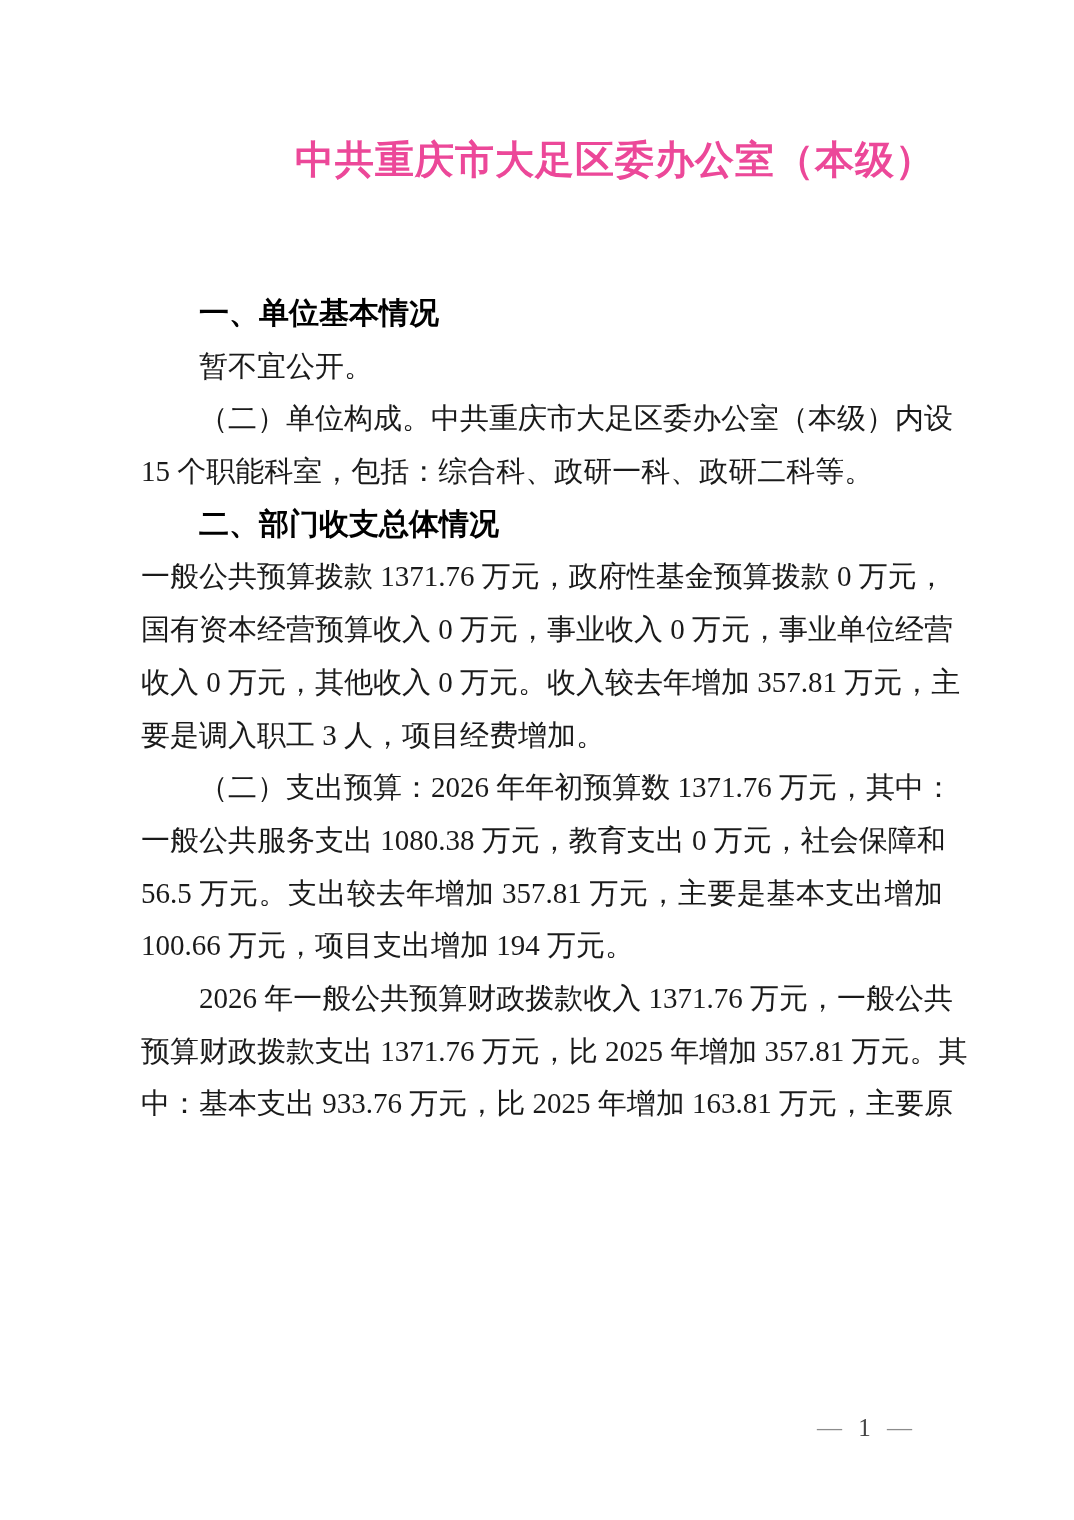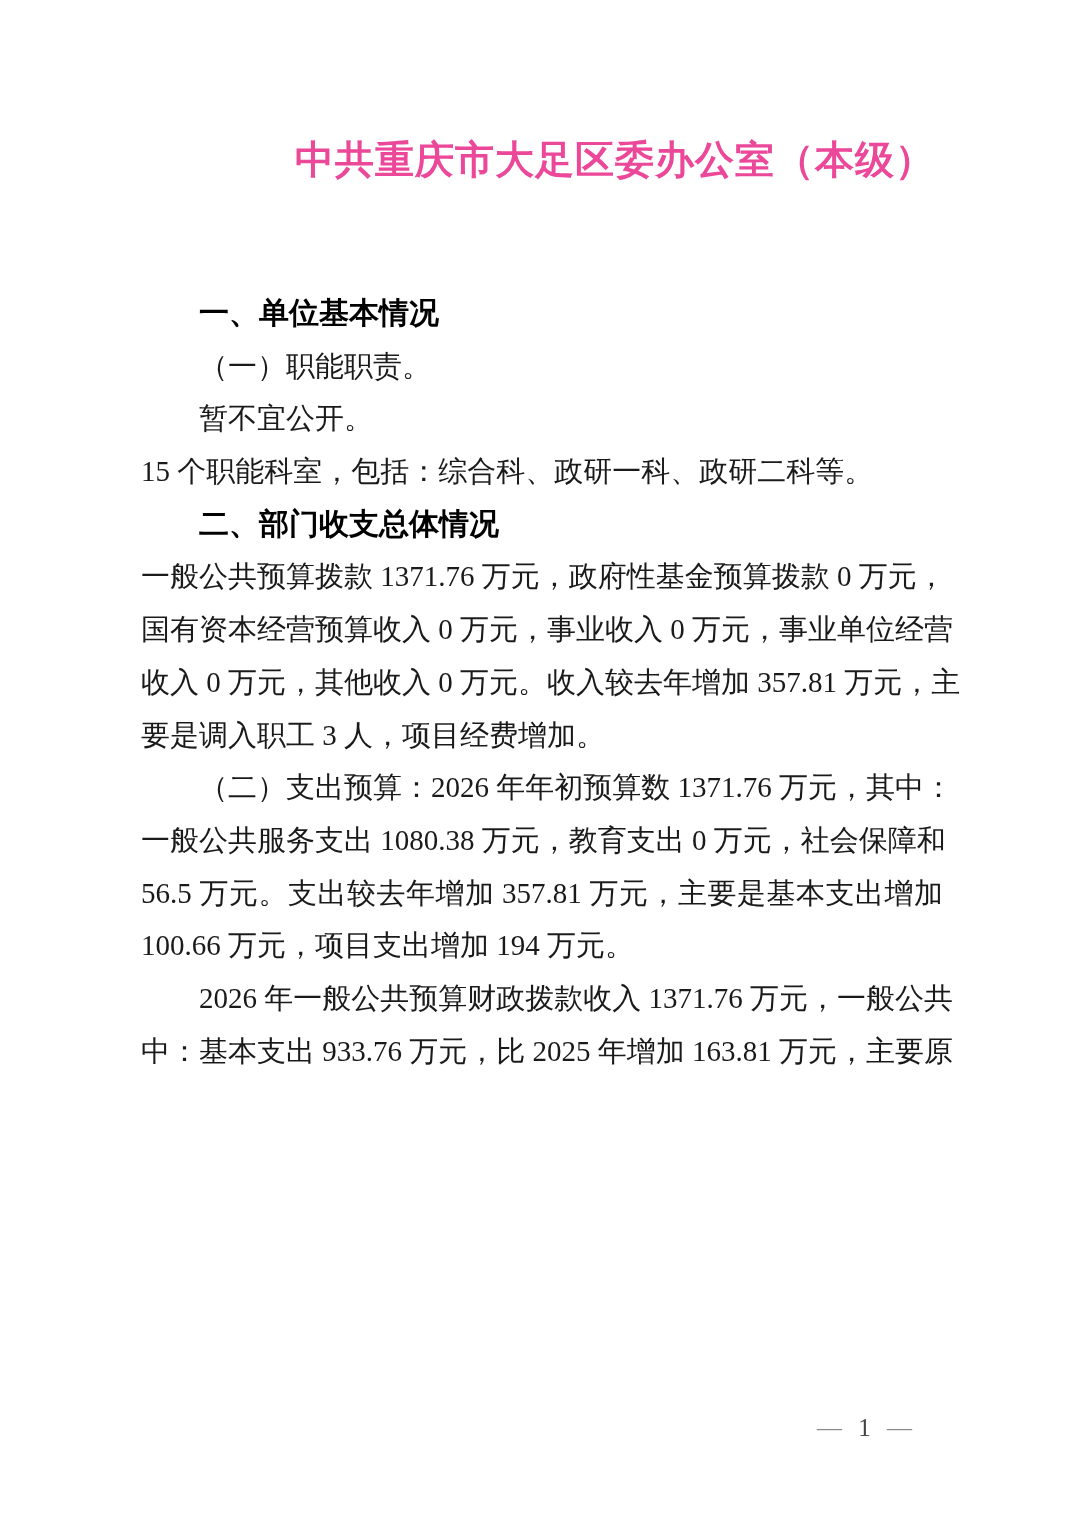--- a/index.html
+++ b/index.html
@@ -76,7 +76,6 @@
 
   <main class="doc-body" id="doc-body">
       <div class="line heading indent">一、单位基本情况</div>
-      <div class="line indent">（一）职能职责。</div>
       <div class="line indent">暂不宜公开。</div>
       <div class="line">15 个职能科室，包括：综合科、政研一科、政研二科等。</div>
       <div class="line heading indent">二、部门收支总体情况</div>

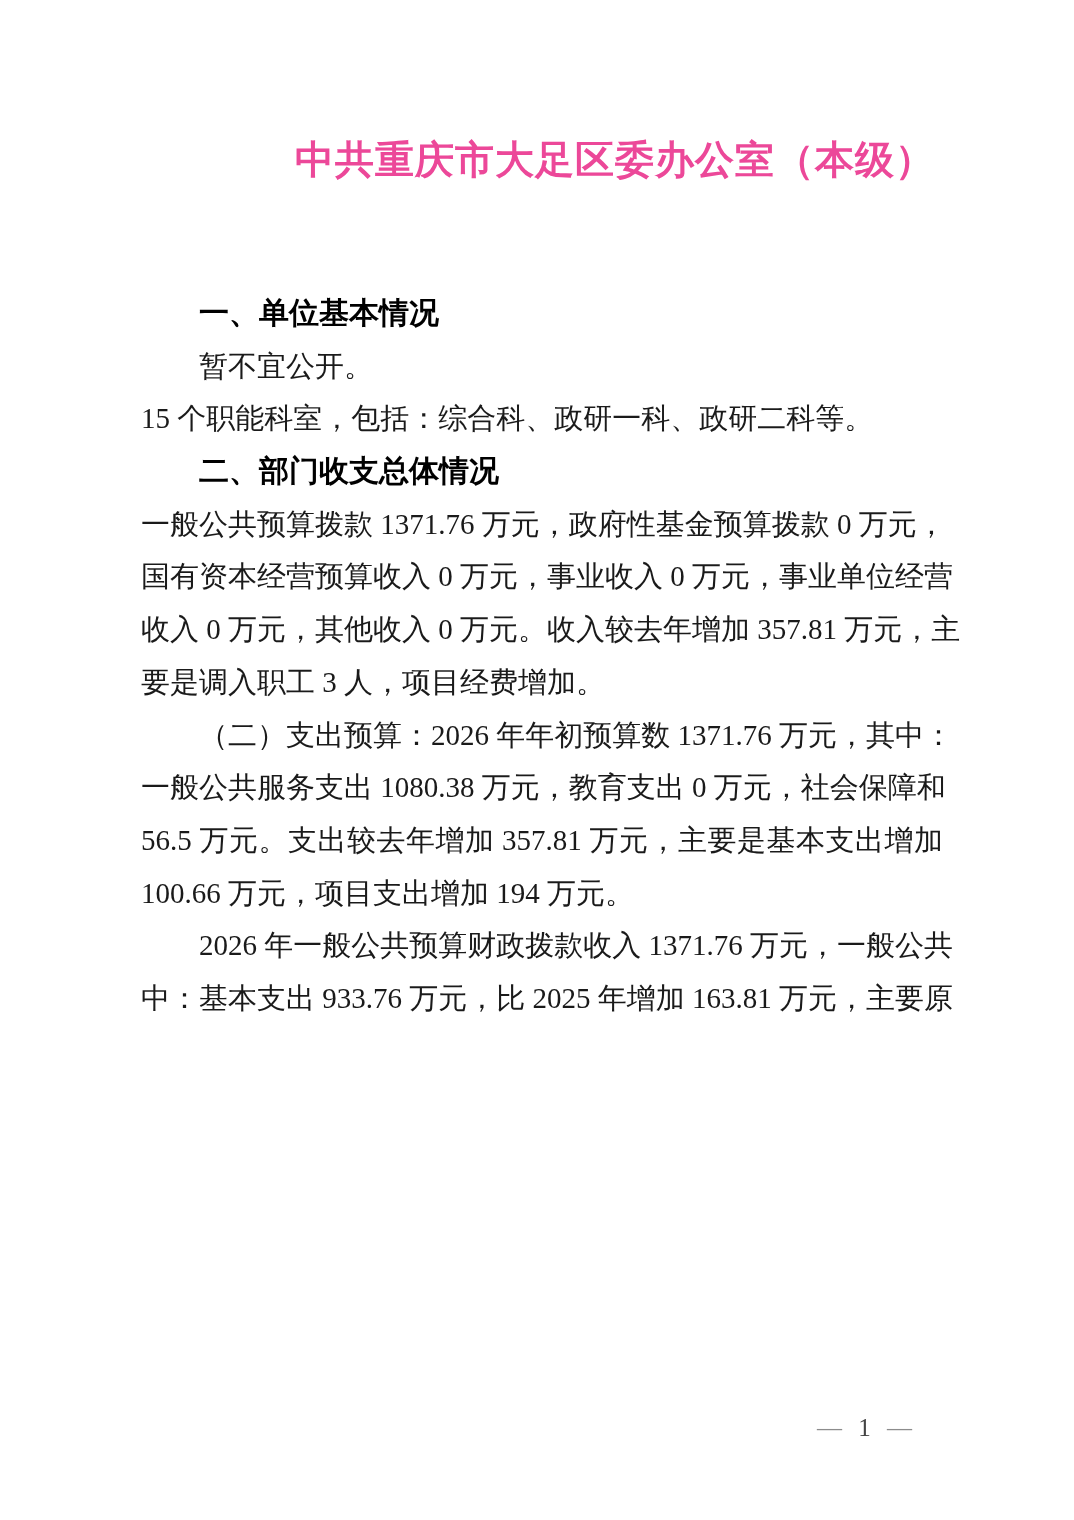--- a/index.html
+++ b/index.html
@@ -77,6 +77,7 @@
   <main class="doc-body" id="doc-body">
       <div class="line heading indent">一、单位基本情况</div>
       <div class="line indent">暂不宜公开。</div>
+      <div class="line indent fill">（二）单位构成。中共重庆市大足区委办公室（本级）内设</div>
       <div class="line">15 个职能科室，包括：综合科、政研一科、政研二科等。</div>
       <div class="line heading indent">二、部门收支总体情况</div>
       <div class="line fill">一般公共预算拨款 1371.76 万元，政府性基金预算拨款 0 万元，</div>

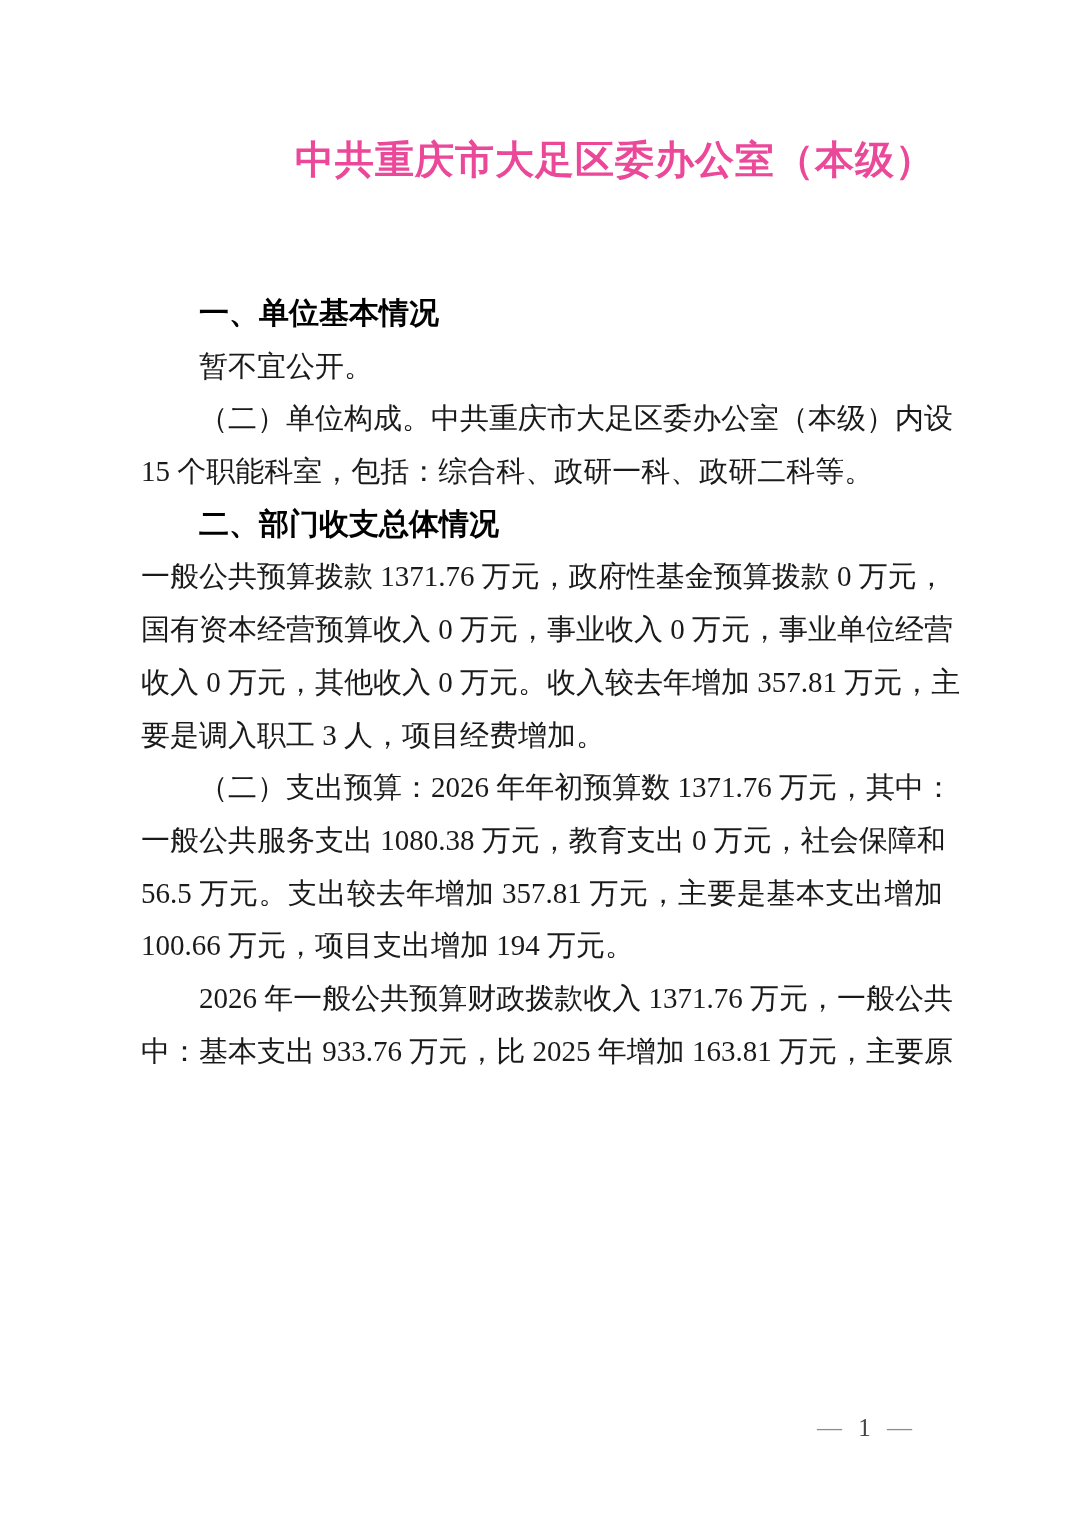--- a/index.html
+++ b/index.html
@@ -89,6 +89,7 @@
       <div class="line fill">56.5 万元。支出较去年增加 357.81 万元，主要是基本支出增加</div>
       <div class="line">100.66 万元，项目支出增加 194 万元。</div>
       <div class="line indent fill">2026 年一般公共预算财政拨款收入 1371.76 万元，一般公共</div>
+      <div class="line fill">预算财政拨款支出 1371.76 万元，比 2025 年增加 357.81 万元。其</div>
       <div class="line fill">中：基本支出 933.76 万元，比 2025 年增加 163.81 万元，主要原</div>
     </main>
 

